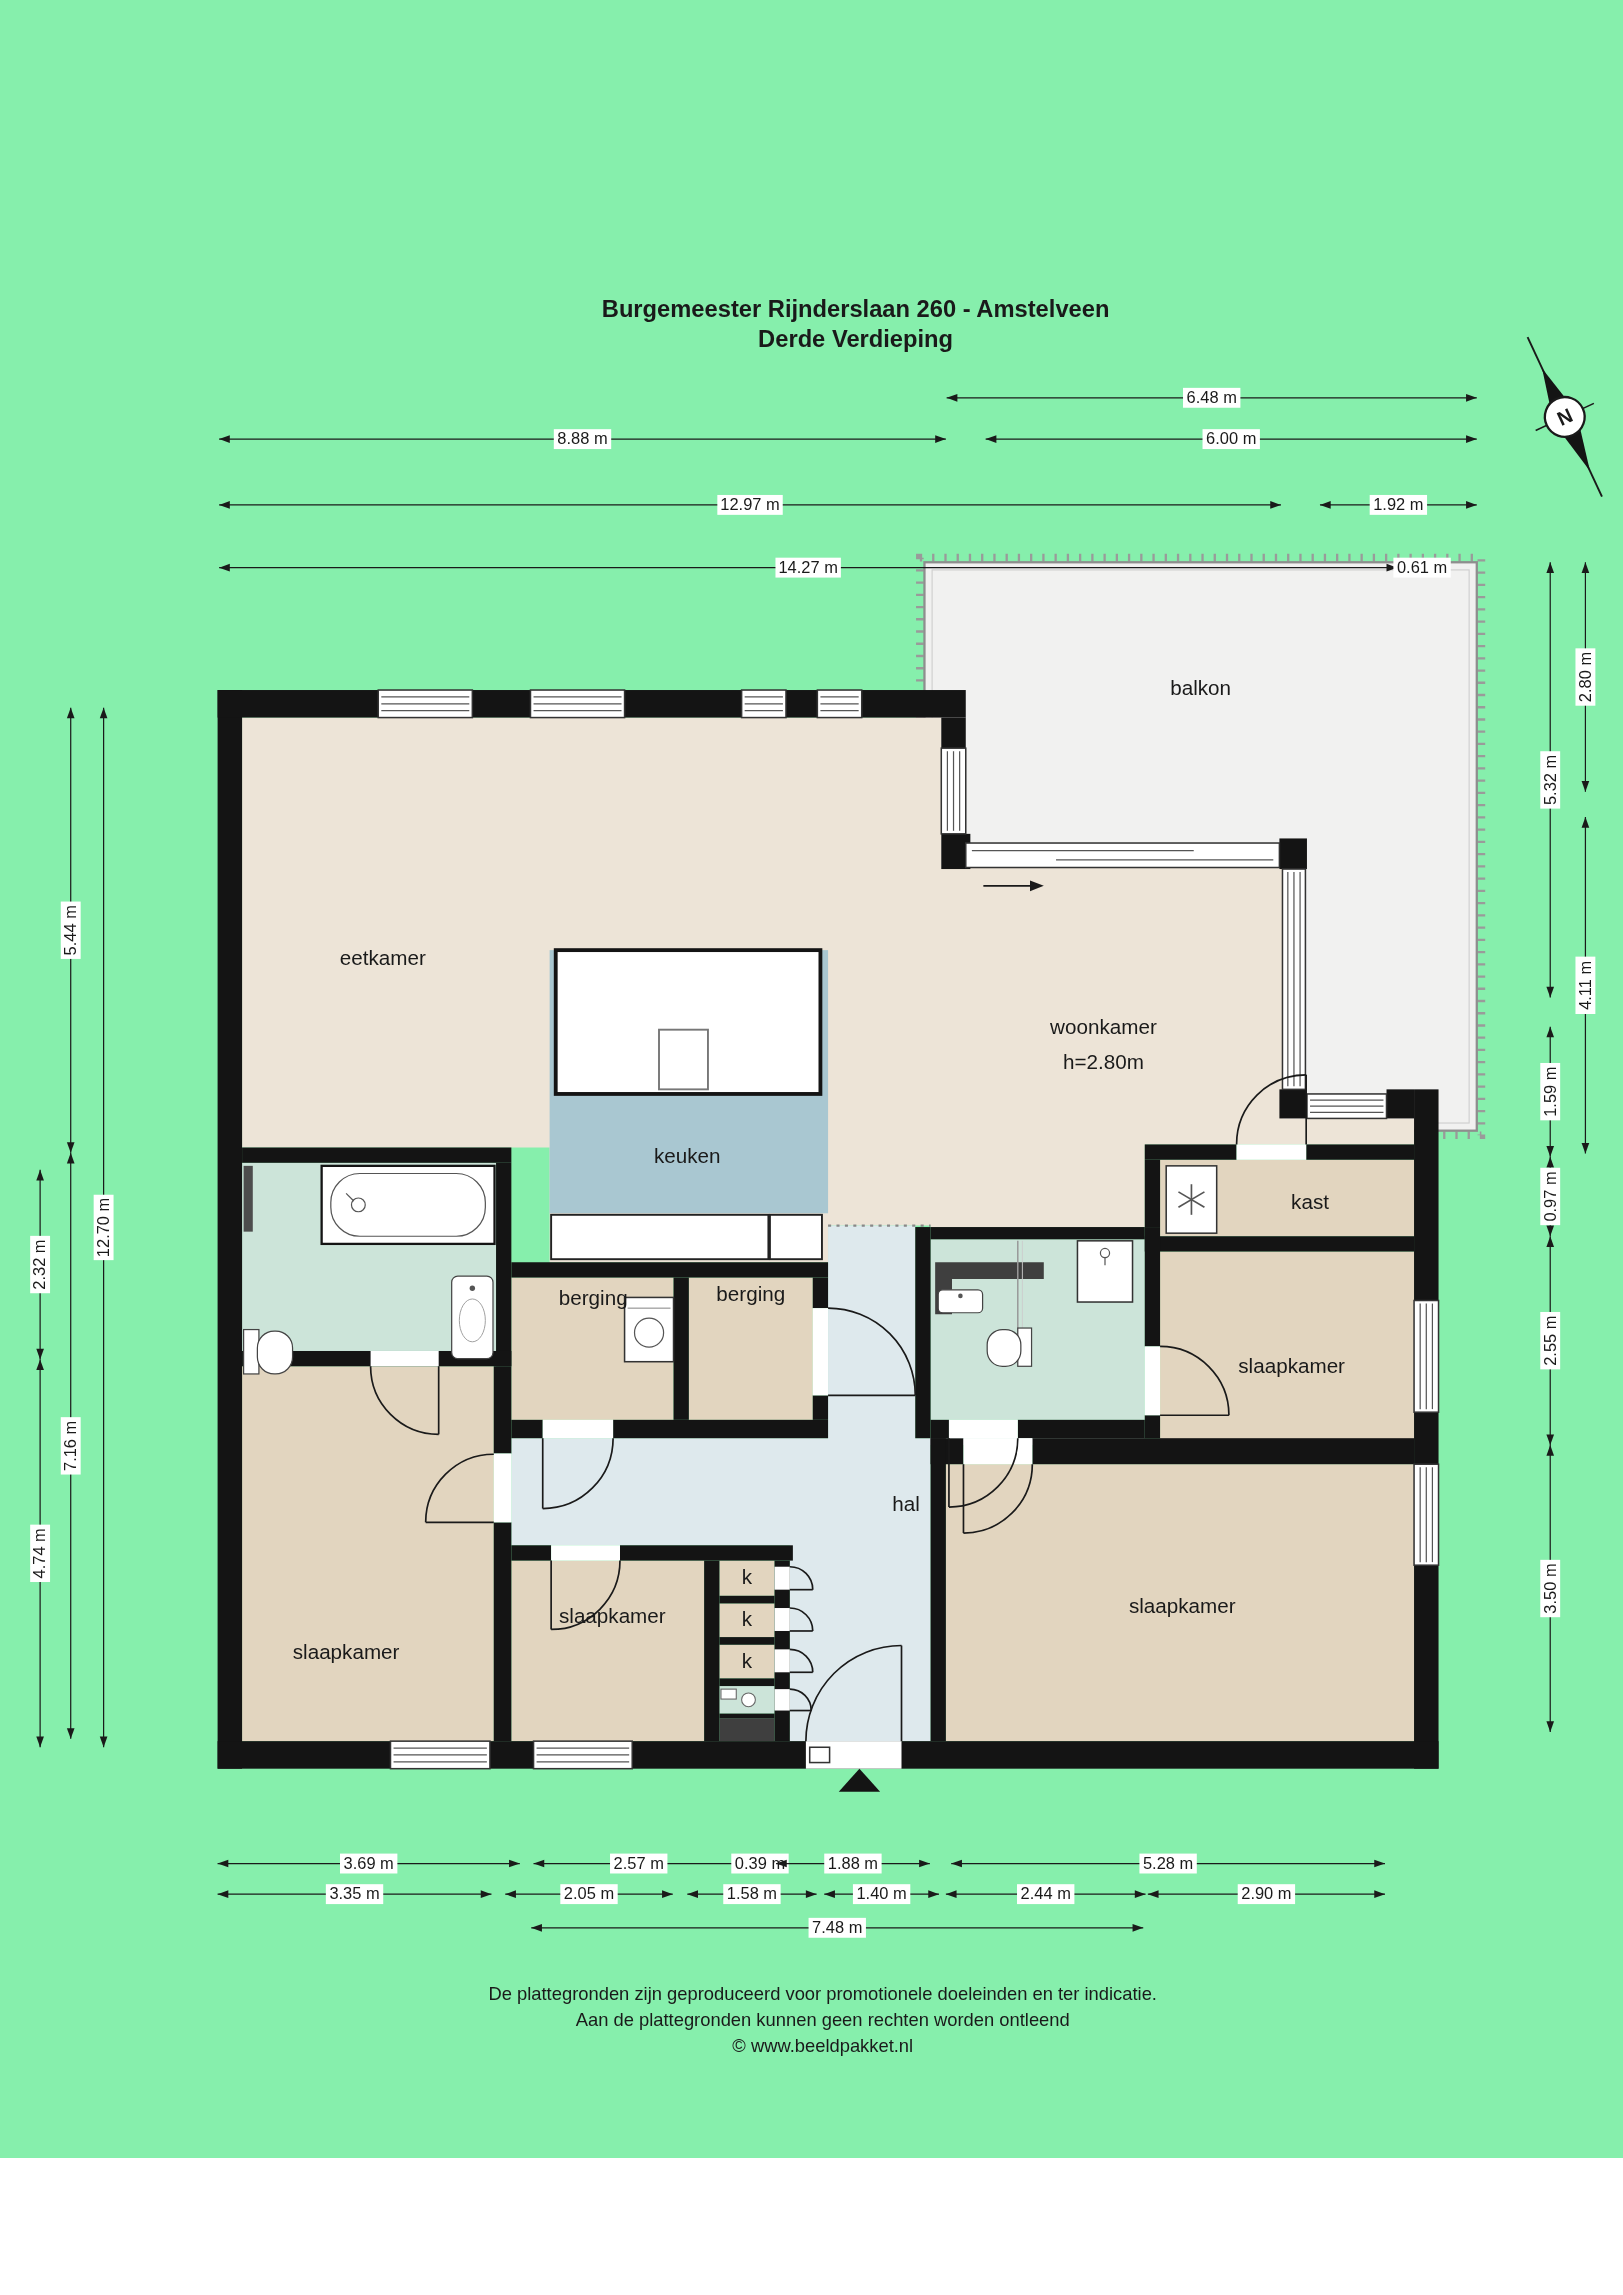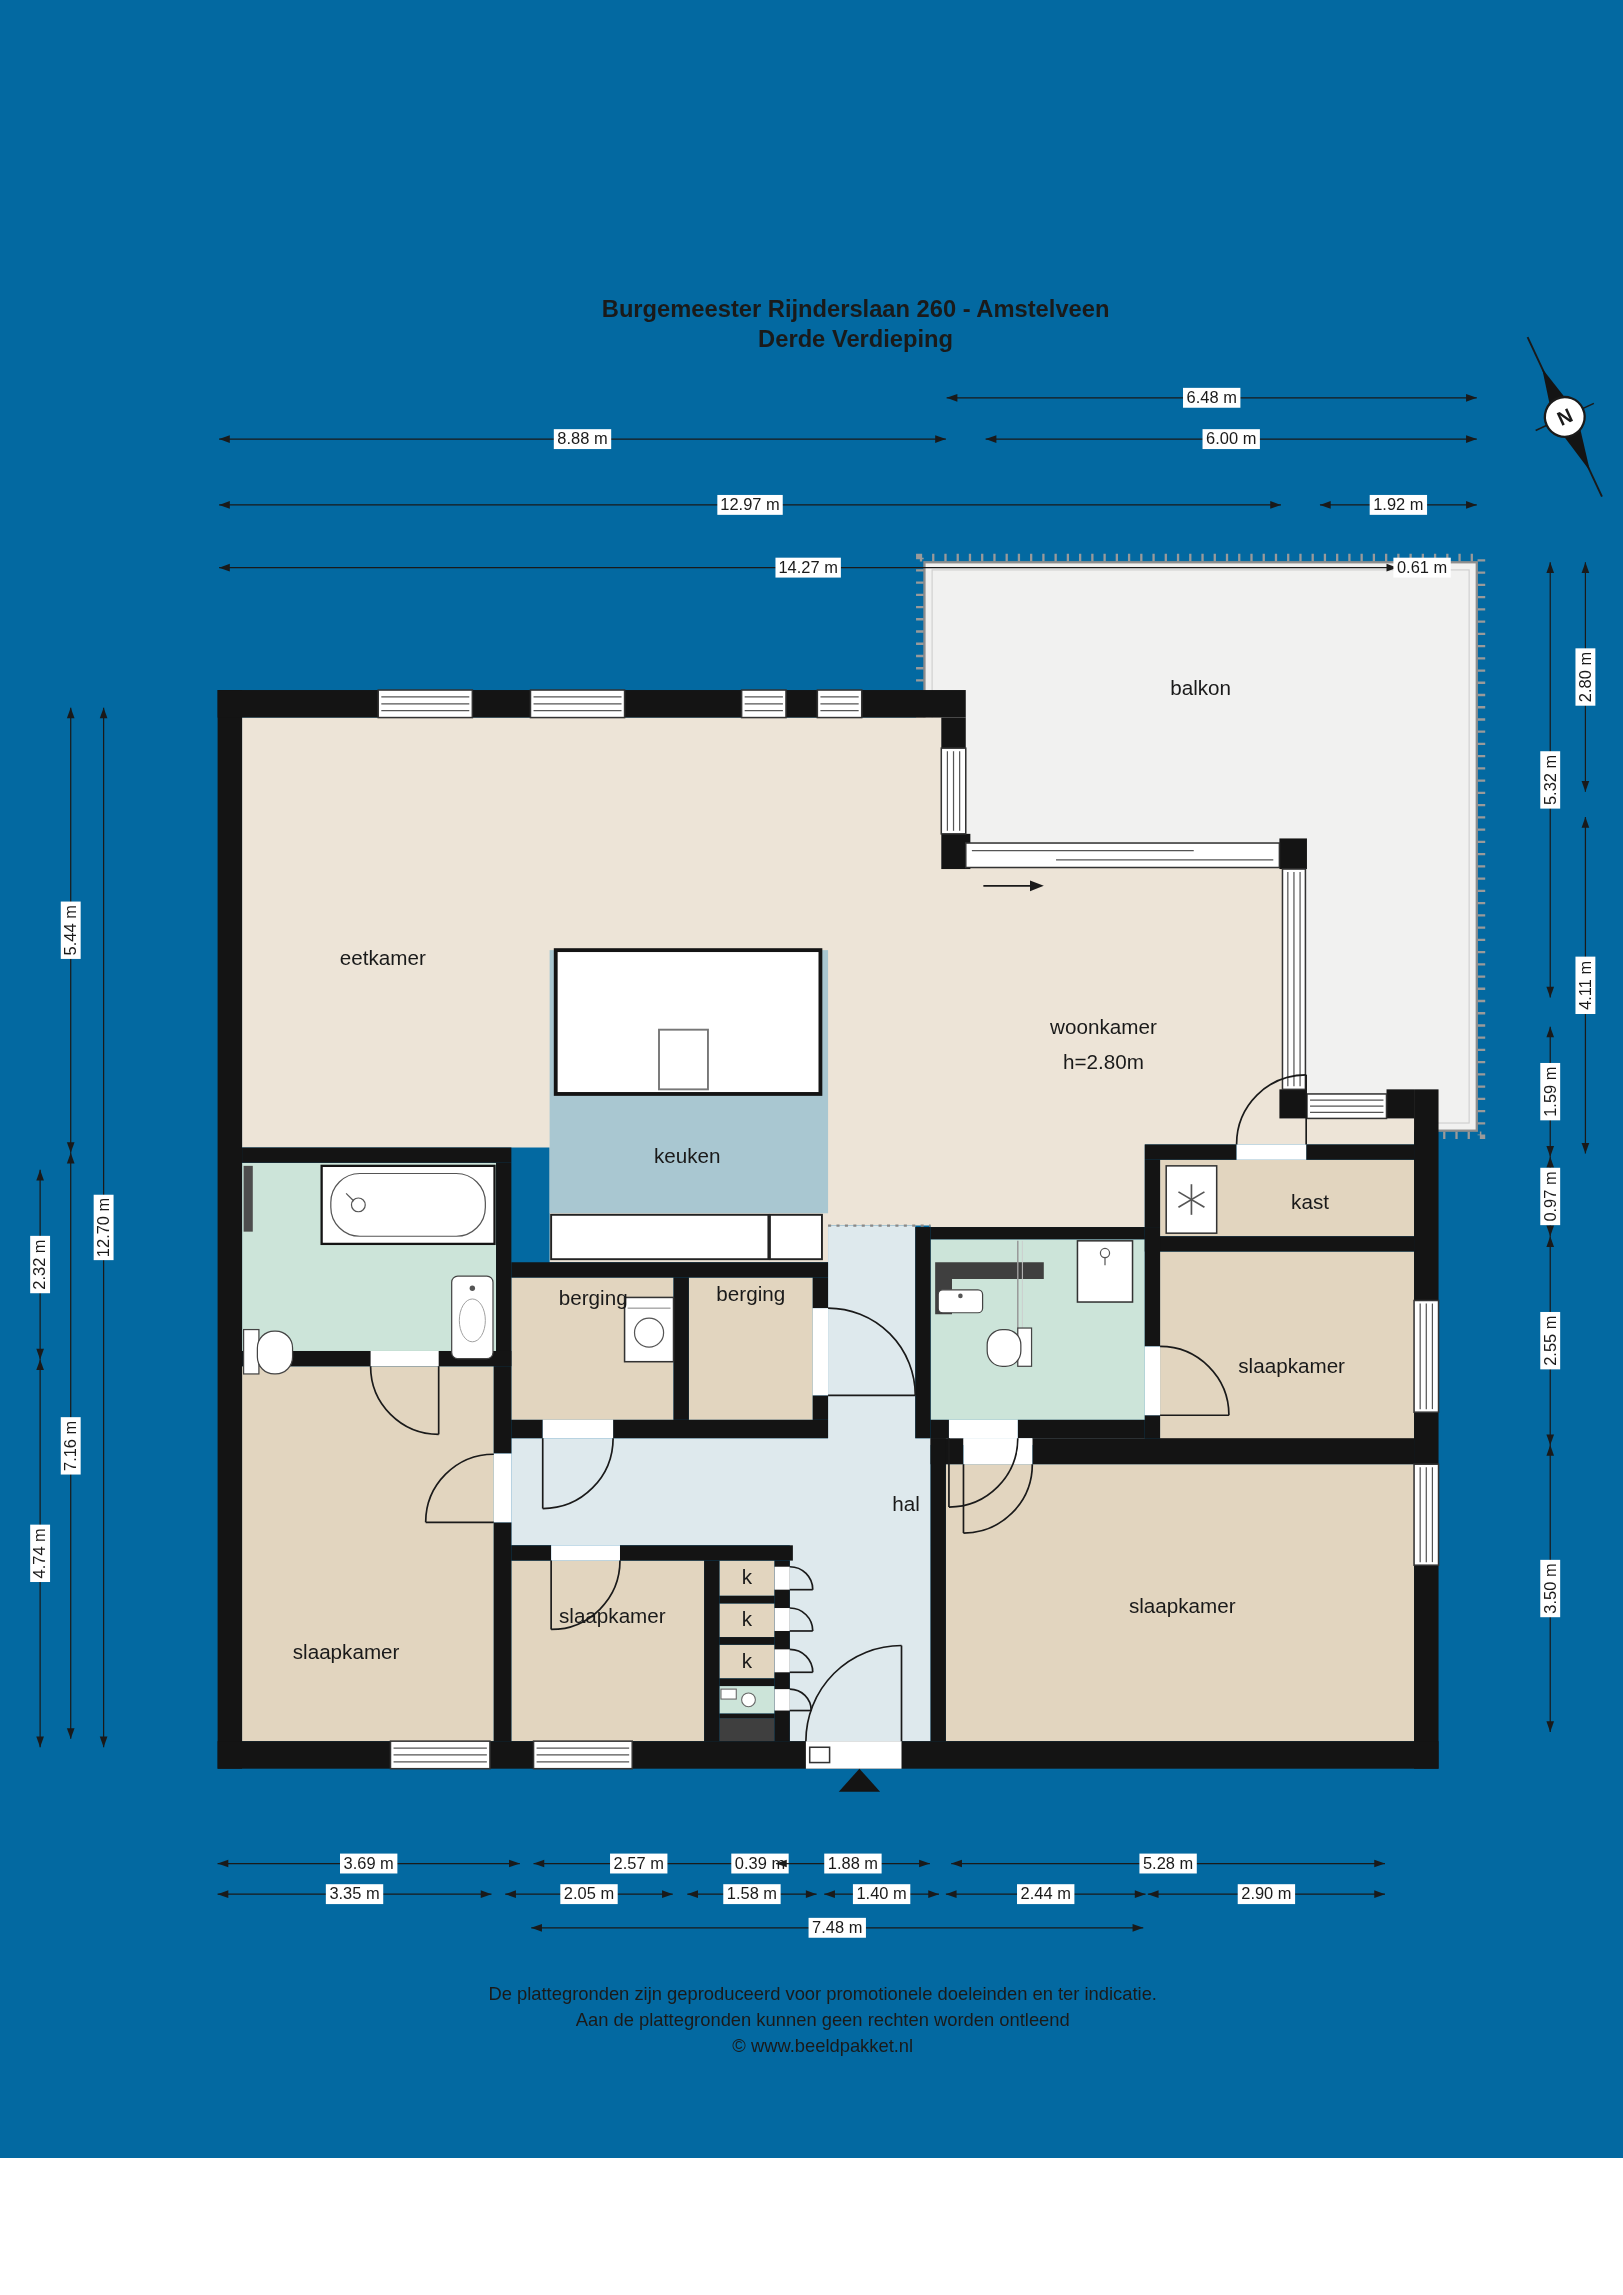--- a/index.html
+++ b/index.html
@@ -4,7 +4,7 @@
 <style>
   html,body{margin:0;padding:0;background:#ffffff;}
   body{font-family:"Liberation Sans", sans-serif;}
-  #stage{position:relative;width:1624px;height:2158px;background:#0369a1;overflow:hidden;}
+  #stage{position:relative;width:1624px;height:2158px;background:#86efac;overflow:hidden;}
   svg{display:block;}
   text{fill:#1a1a1a;}
   .title{font-weight:bold;font-size:31px;}

